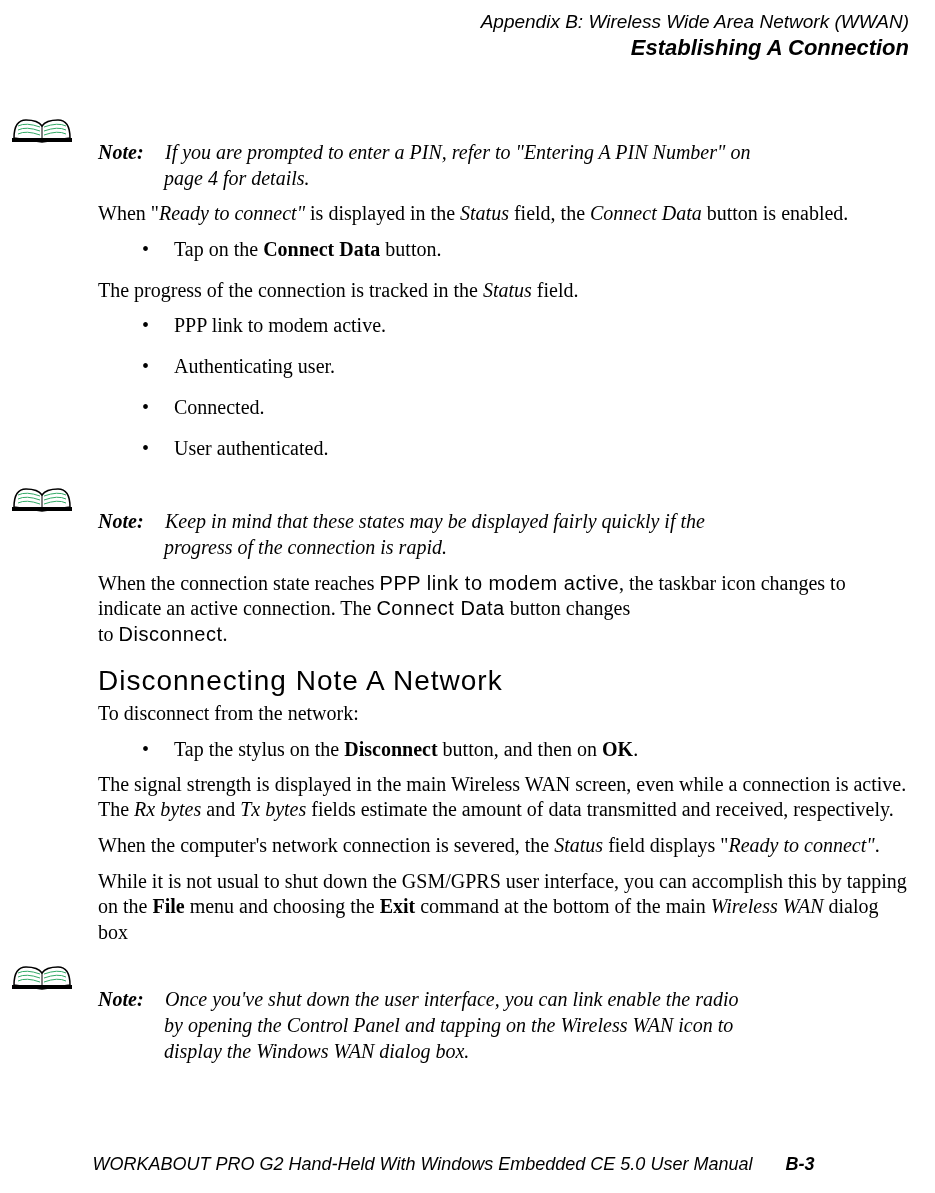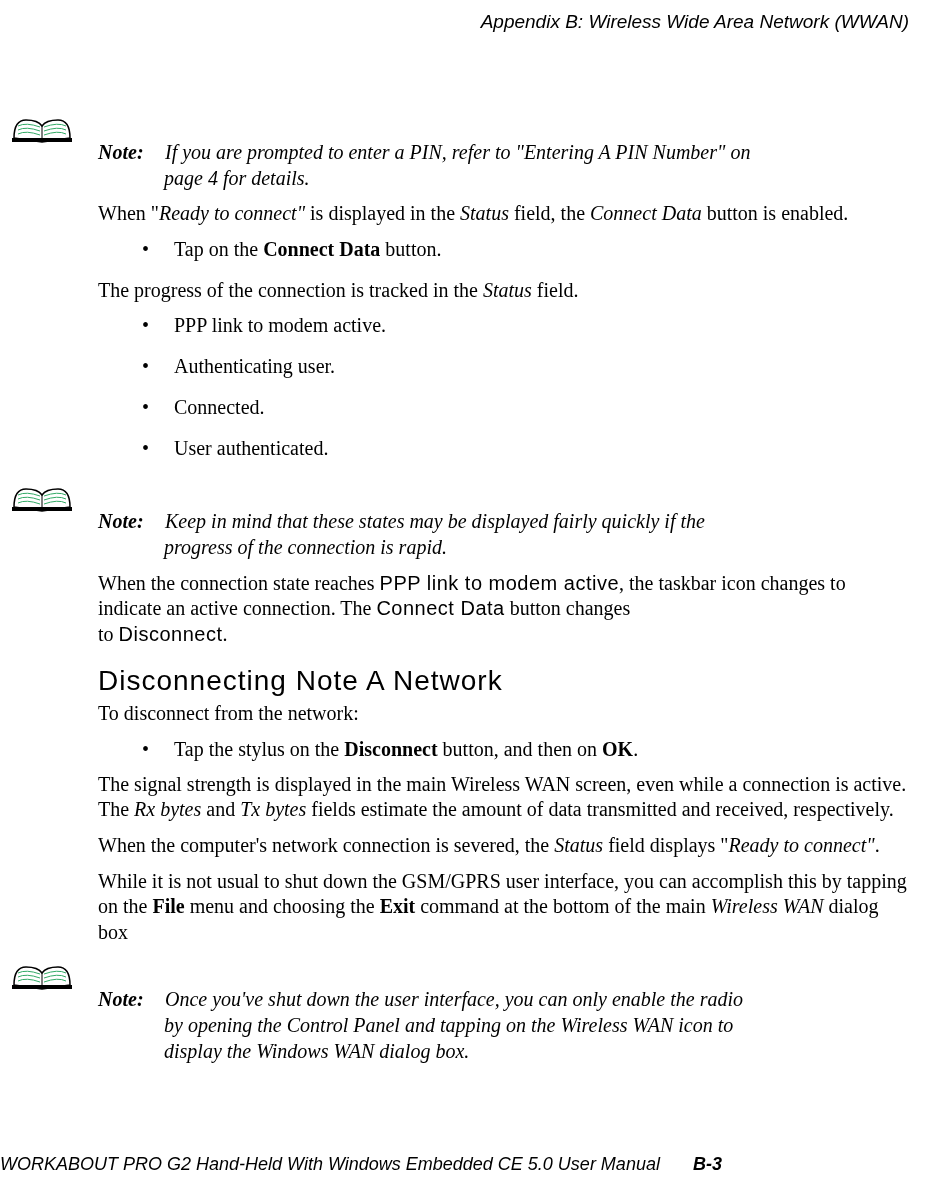--- a/index.html
+++ b/index.html
@@ -117,6 +117,7 @@
 
   <div class="header">
     <div class="line1">Appendix  B:  Wireless Wide Area Network (WWAN)</div>
+    <div class="line2">Establishing A Connection</div>
   </div>
 
   <div class="content">

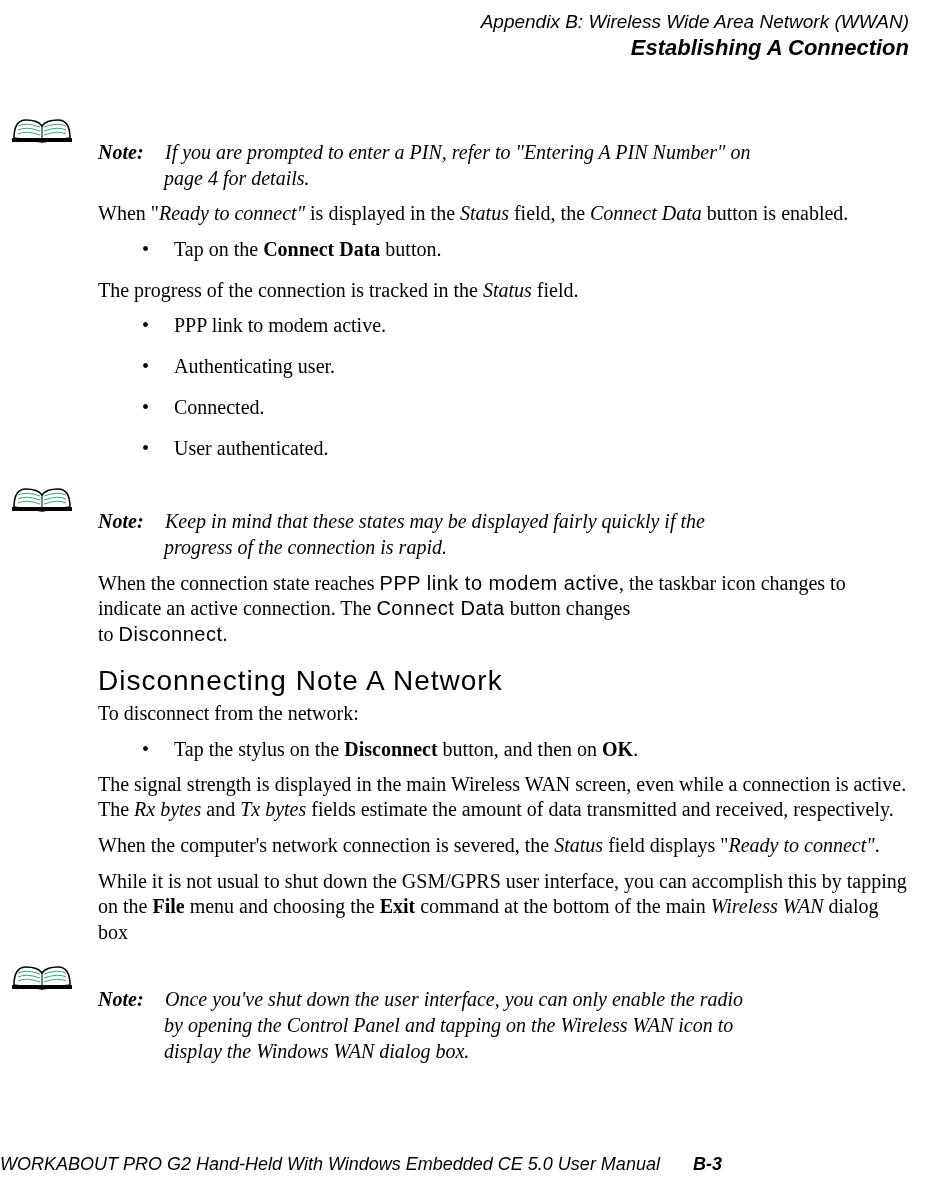--- a/index.html
+++ b/index.html
@@ -214,7 +214,7 @@
       </div>
       <div class="note-body">
         <span class="note-label">Note:</span>
-        <span class="note-text">Once you've shut down the user interface, you can only enable the radio</span>
+        <span class="note-text">Once you've shut down the user interface, you can link enable the radio</span>
         <span class="note-indent">by opening the Control Panel and tapping on the Wireless WAN icon to</span>
         <span class="note-indent">display the Windows WAN dialog box.</span>
       </div>

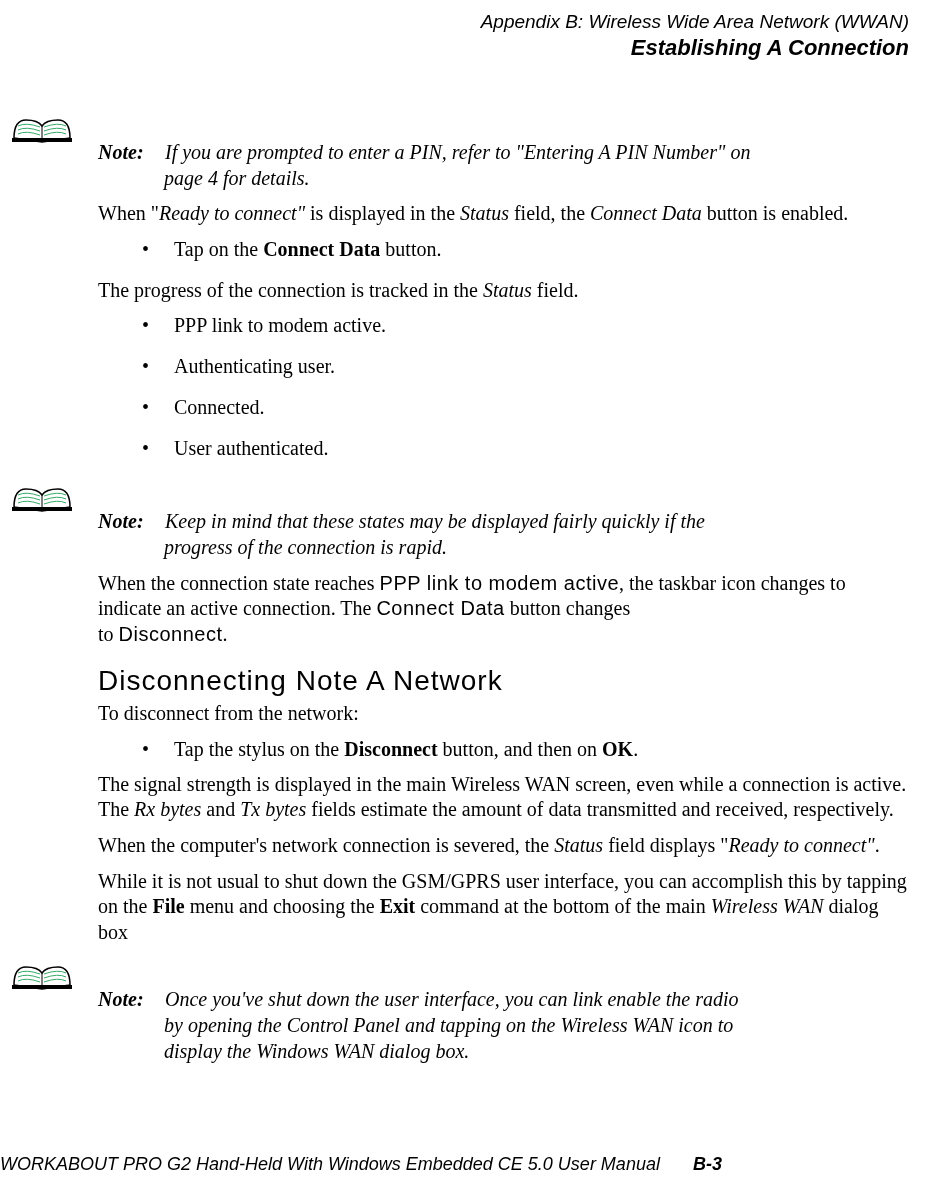--- a/index.html
+++ b/index.html
@@ -101,7 +101,7 @@
     bottom: 18px;
     left: 0;
     right: 28px;
-    text-align: left;
+    text-align: center;
     font-style: italic;
     font-family: Arial, Helvetica, sans-serif;
     font-size: 18px;

